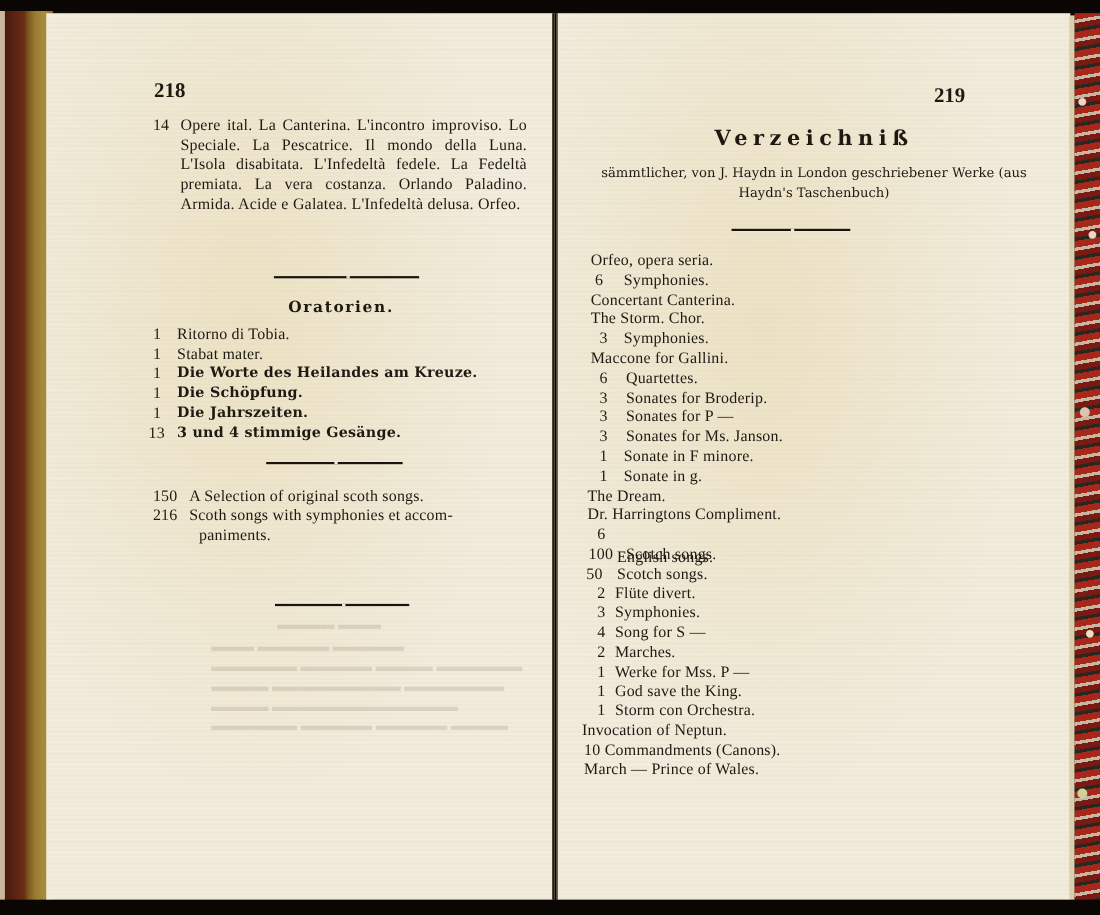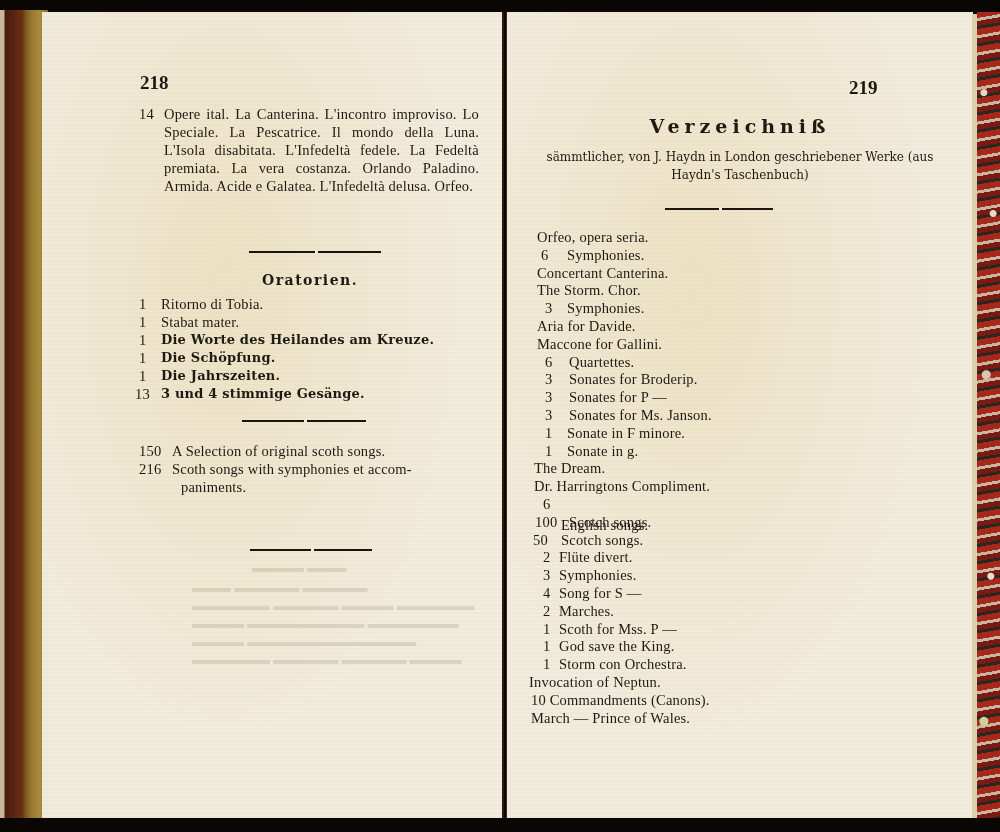--- a/index.html
+++ b/index.html
@@ -179,9 +179,6 @@
         <span class="t">Symphonies.</span>
       </div>
     <div class="row">
-        <span class="t-full">Aria for Davide.</span>
-      </div>
-    <div class="row">
         <span class="t-full">Maccone for Gallini.</span>
       </div>
     <div class="row">

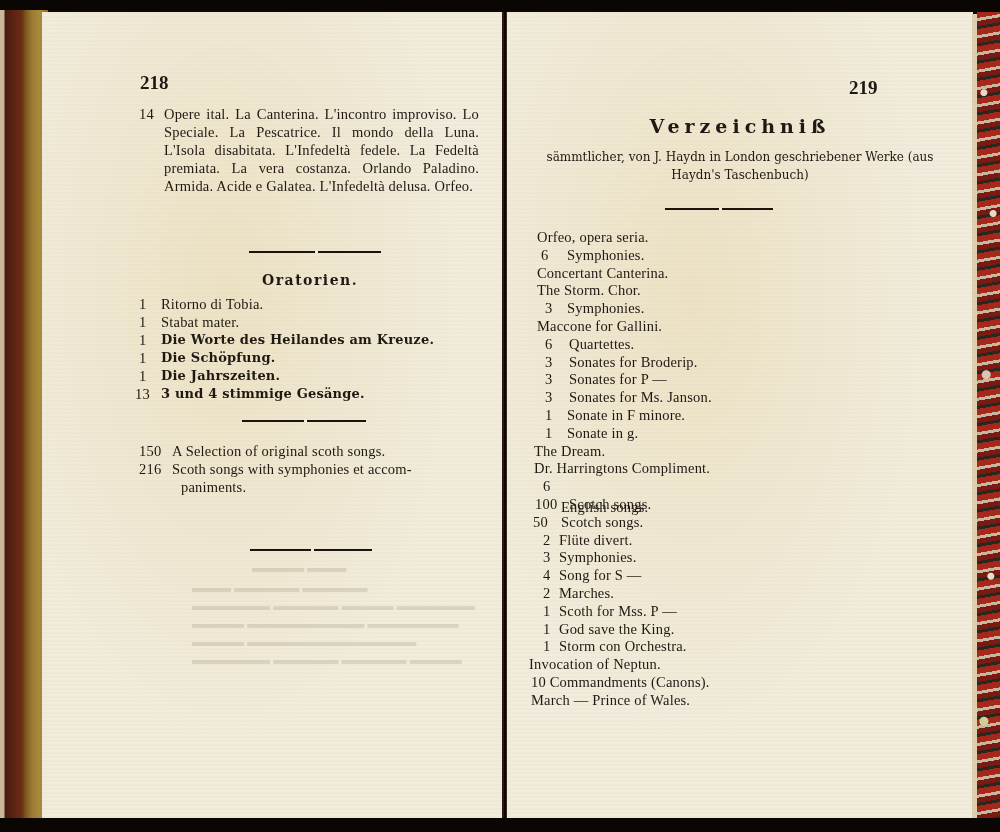--- a/index.html
+++ b/index.html
@@ -241,7 +241,7 @@
       </div>
     <div class="row">
         <span class="n" style="left:6px;">1</span>
-        <span class="t" style="left:22px;">Scoth for Mss. P —</span>
+        <span class="t" style="left:22px;">Werke for Mss. P —</span>
       </div>
     <div class="row">
         <span class="n" style="left:6px;">1</span>

